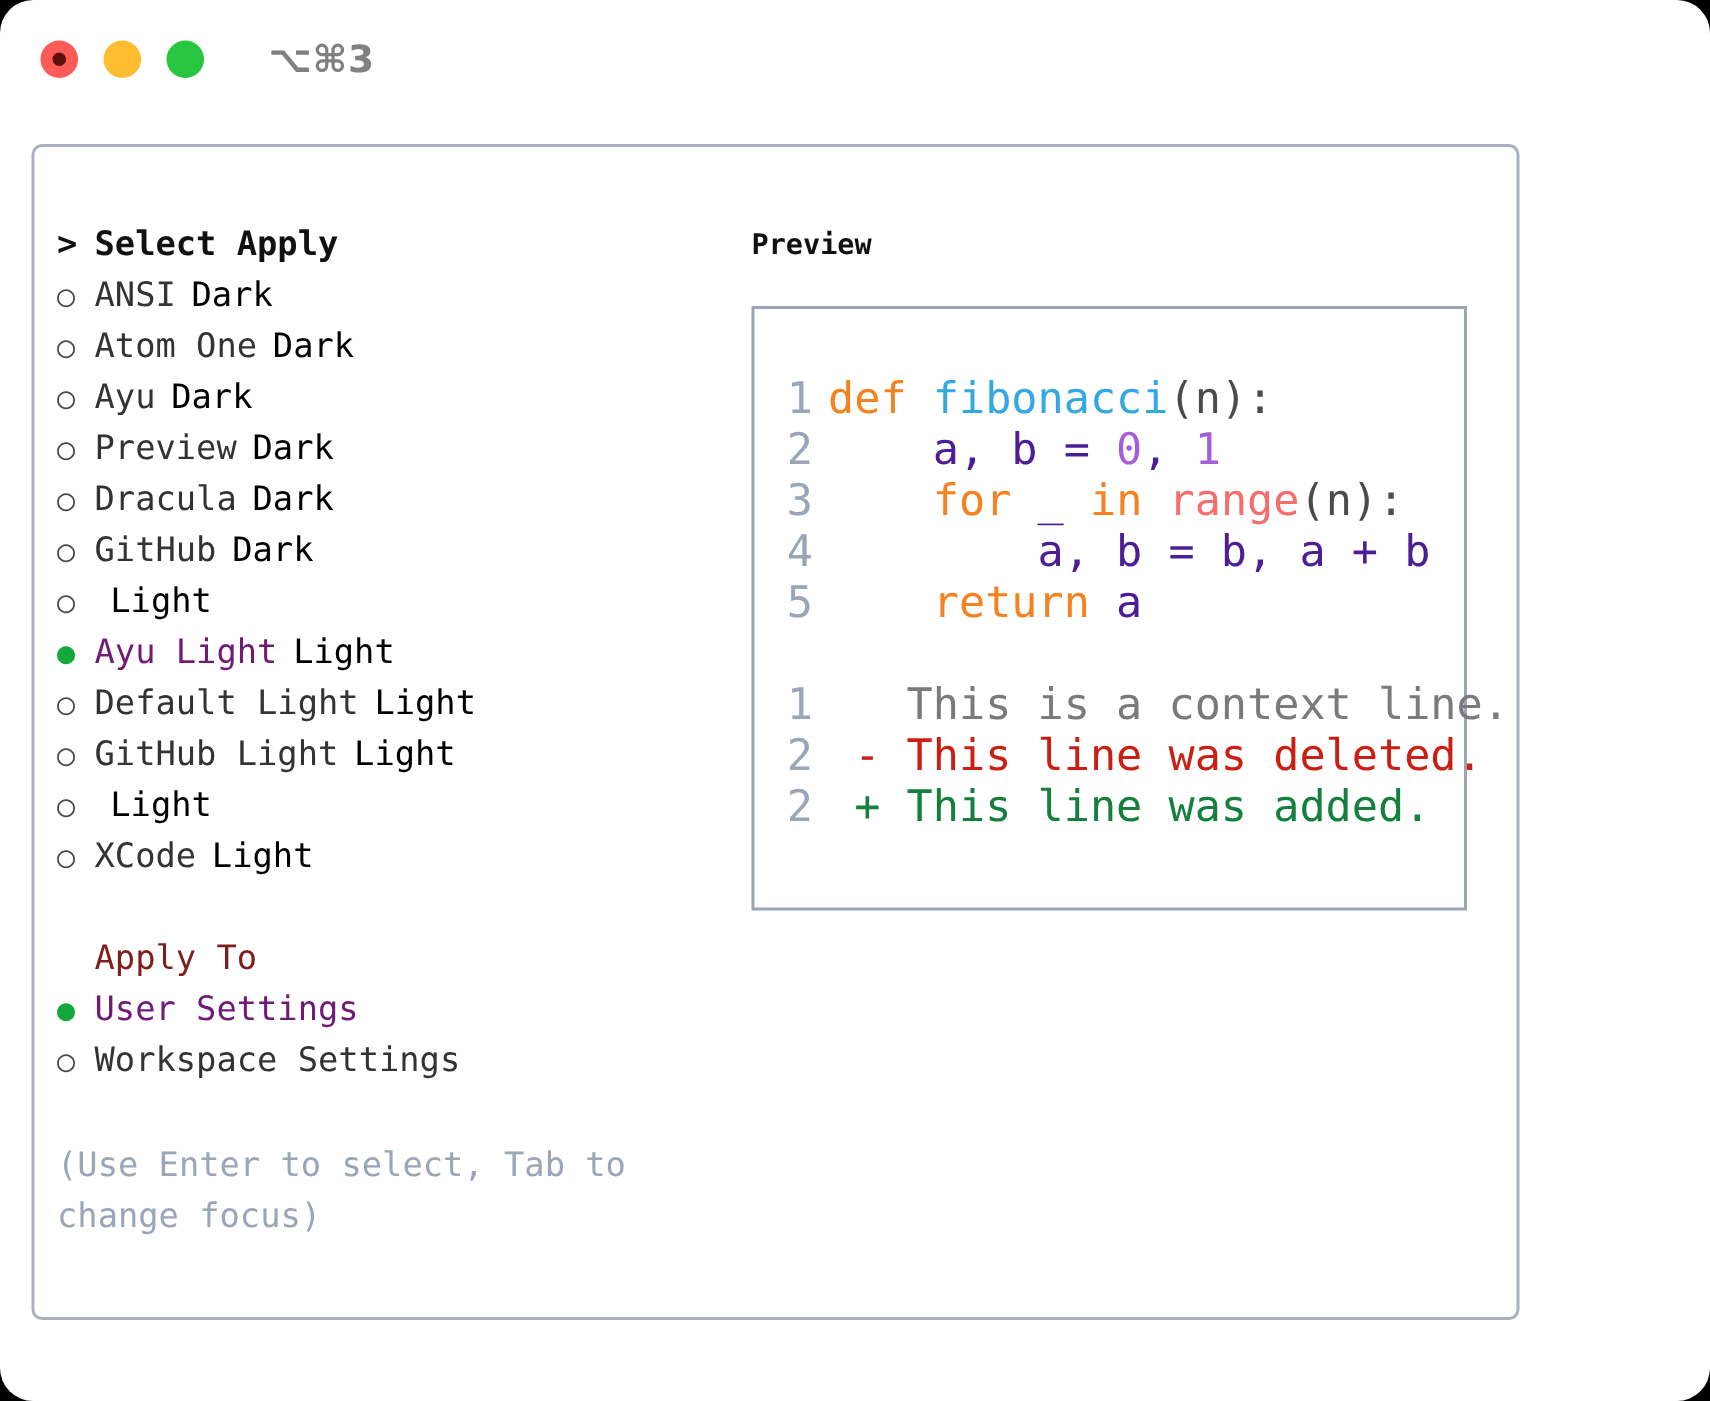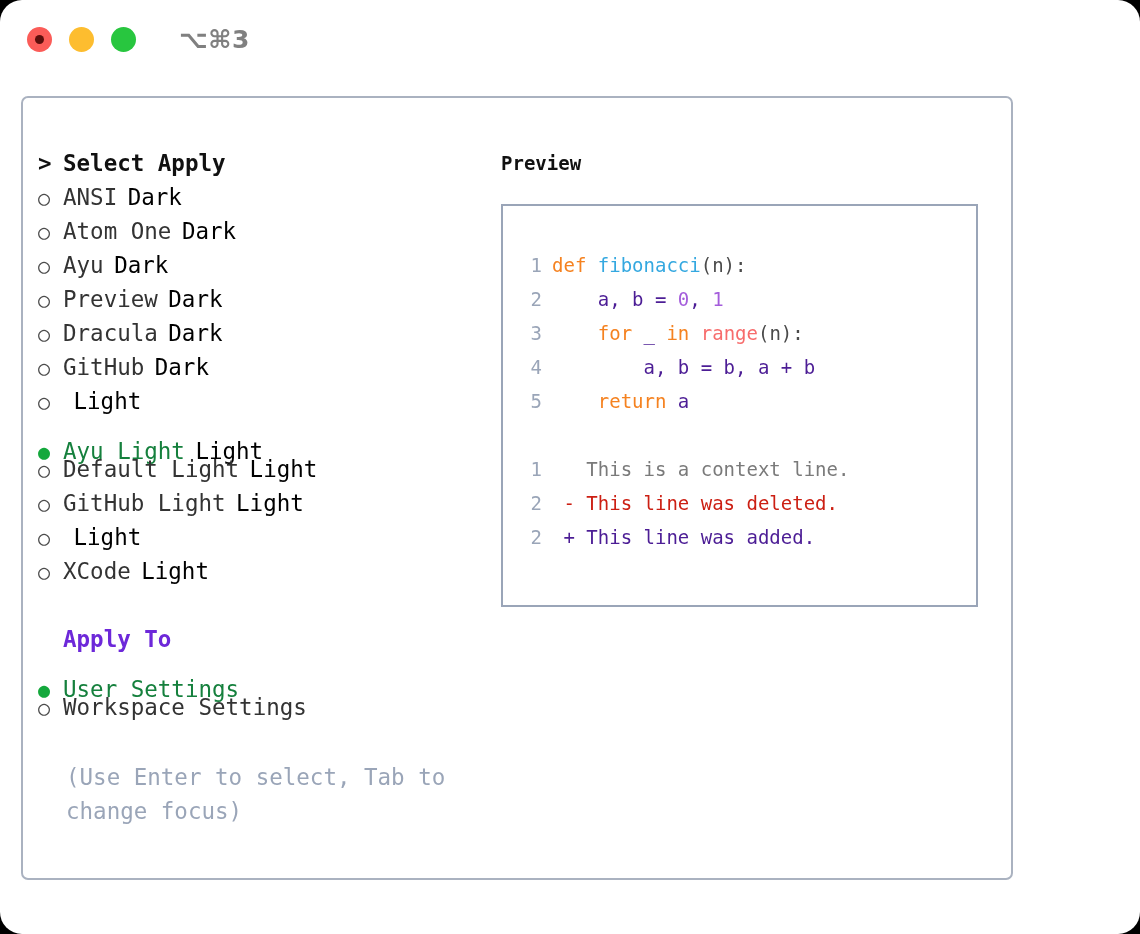--- a/index.html
+++ b/index.html
@@ -178,7 +178,7 @@
     position: absolute;
     left: 11px;
     top: 42px;
-    font-size: 19px;
+    font-size: 29px;
     line-height: 34px;
     white-space: pre;
   }

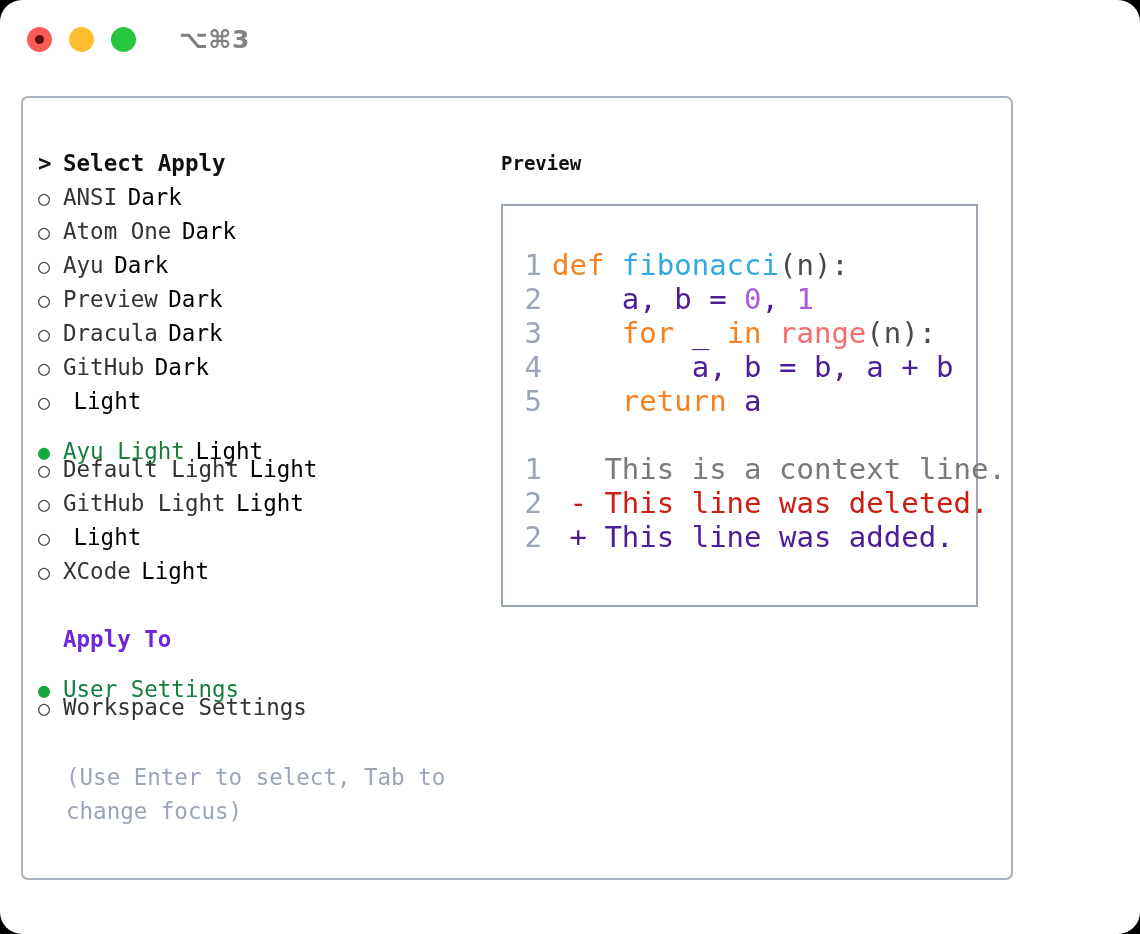--- a/index.html
+++ b/index.html
@@ -124,7 +124,7 @@
   }
 
   .item-name { color: #333333; }
-  .item-name.sel { color: #15803d; margin-top: 16px; }
+  .item-name.sel { color: #701a75; }
   .item-tag {
     color: #000000;
     margin-left: 10.5px;

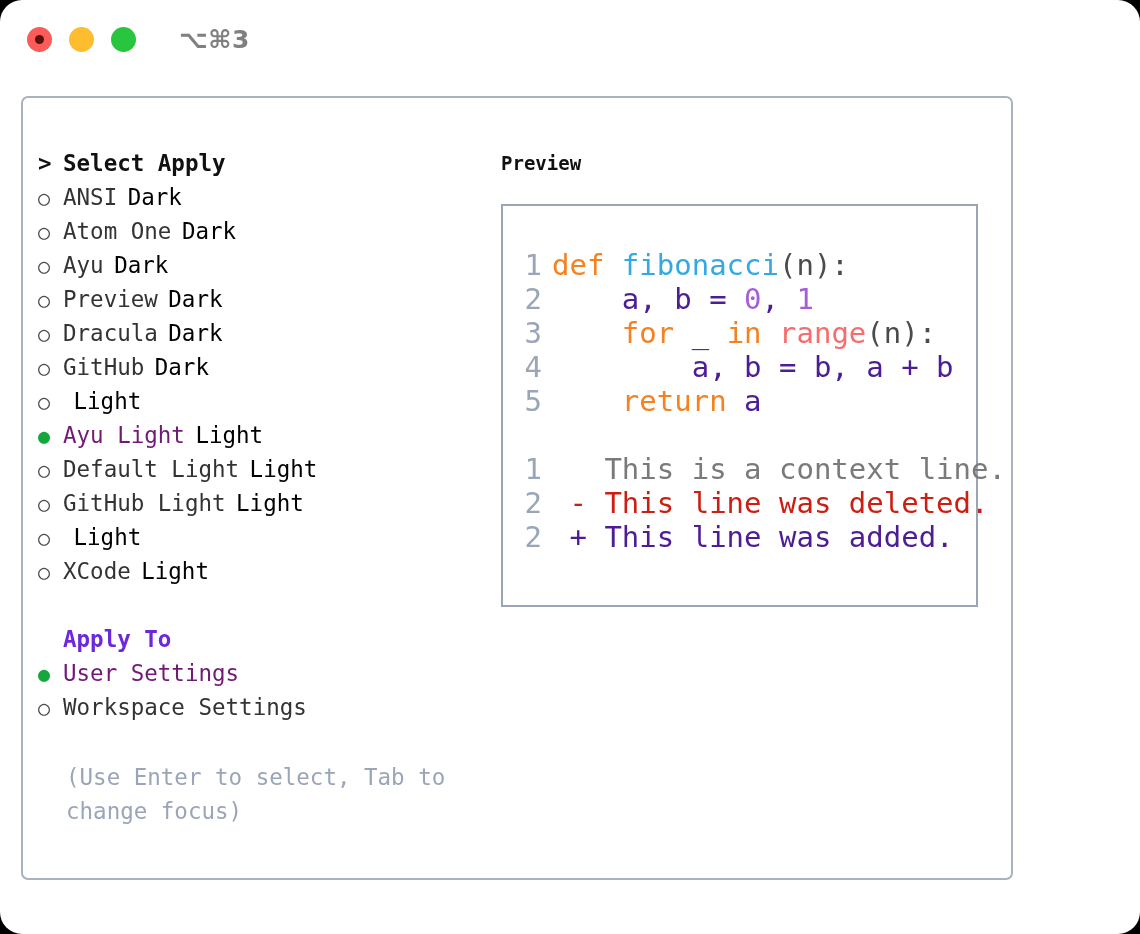--- a/index.html
+++ b/index.html
@@ -199,7 +199,7 @@
 
   .diff-ctx { color: #7a7a7a; }
   .diff-del { color: #cc1f13; }
-  .diff-add { color: #4c1d95; }
+  .diff-add { color: #15803d; }
 
   .code-gap { height: 34px; }
 </style>

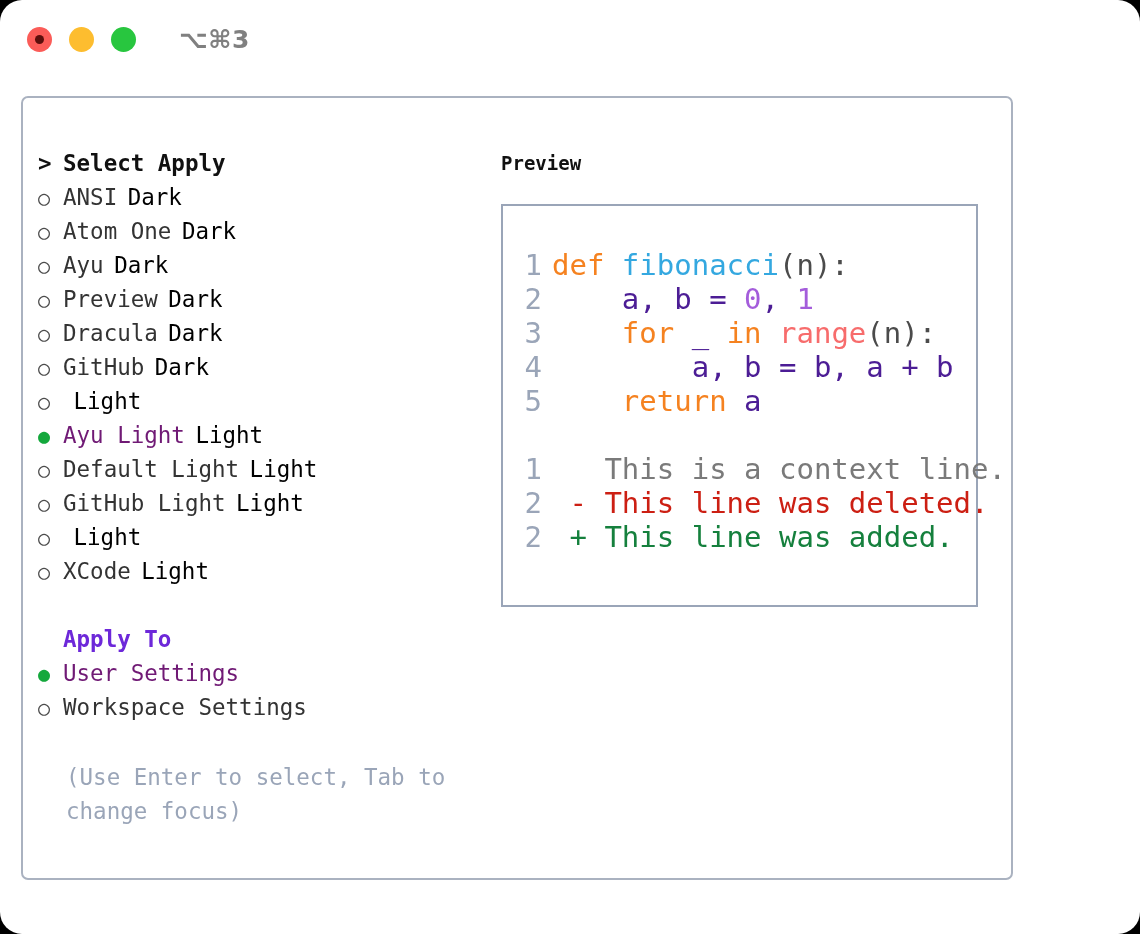--- a/index.html
+++ b/index.html
@@ -132,8 +132,8 @@
 
   .plain-head {
     padding-left: 25px;
-    color: #6d28d9;
-    font-weight: 700;
+    color: #7f1d1d;
+    font-weight: 400;
   }
 
   .spacer-row { height: 34px; }

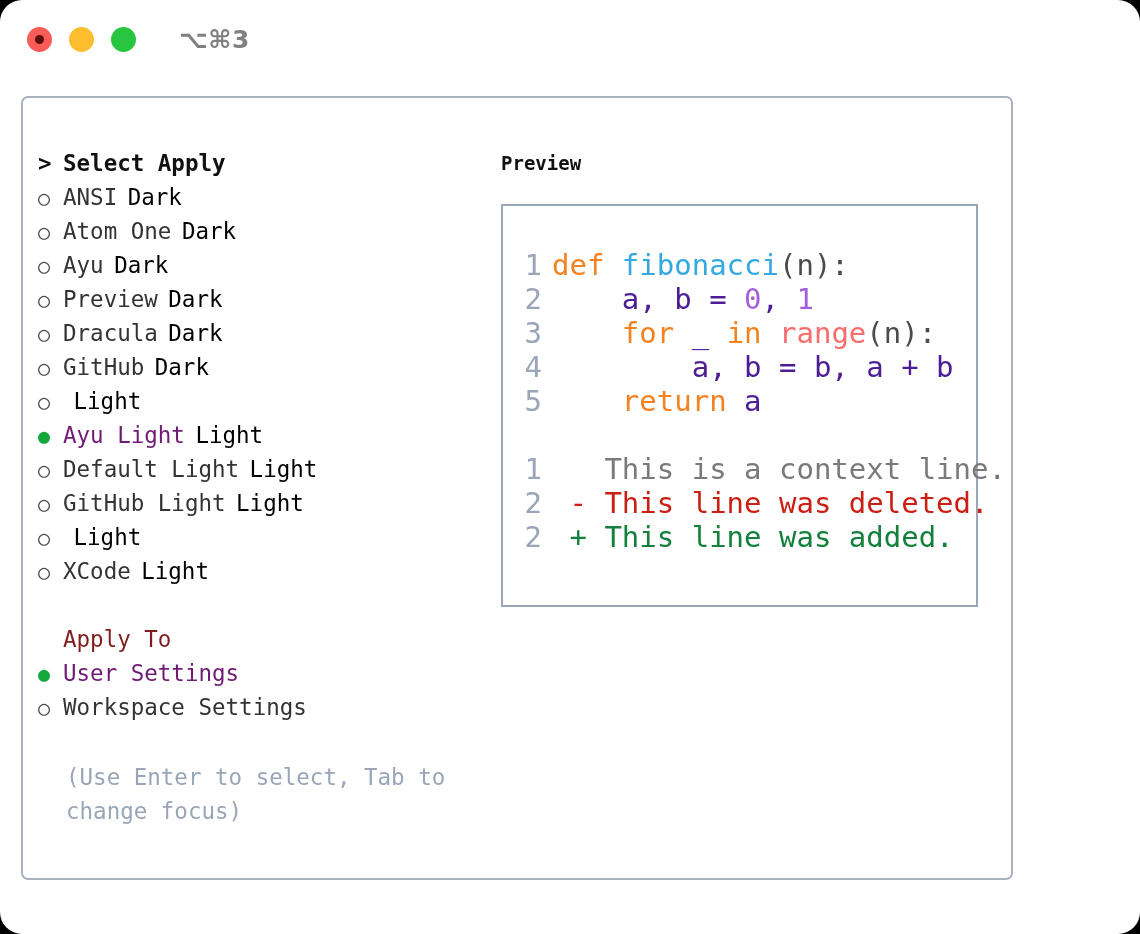--- a/index.html
+++ b/index.html
@@ -146,7 +146,6 @@
     color: #9aa5b8;
     font-size: 22.5px;
     line-height: 34px;
-    margin-left: 28px;
   }
 
   

